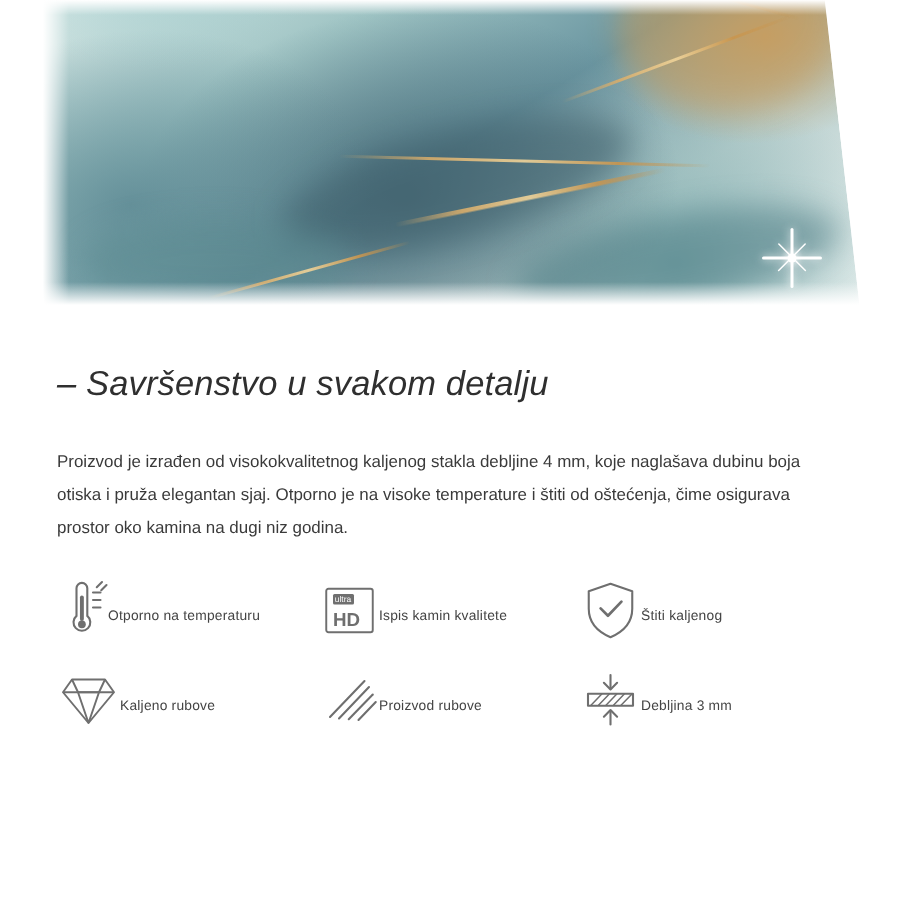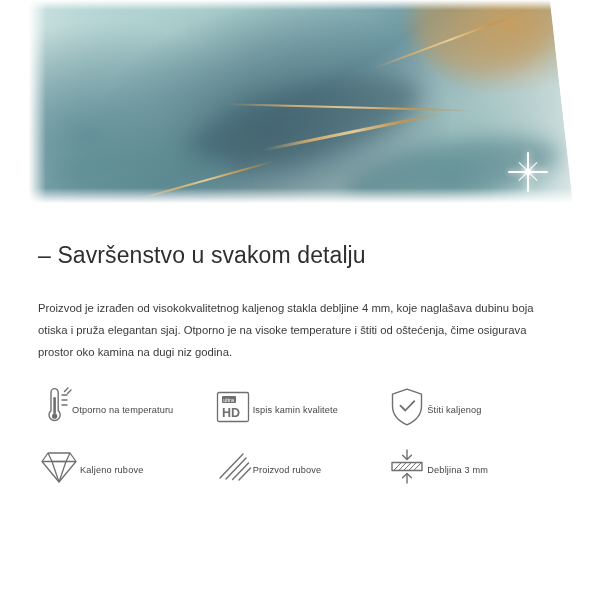--- a/index.html
+++ b/index.html
@@ -120,7 +120,7 @@
     line-height: 1.34;
     letter-spacing: .1px;
   }
-  .headline .l2 { display: block; }
+  .headline .l2 { display: block; font-style: italic; }
   .body-copy {
     margin-top: 26px;
     color: #3a3a3a;

